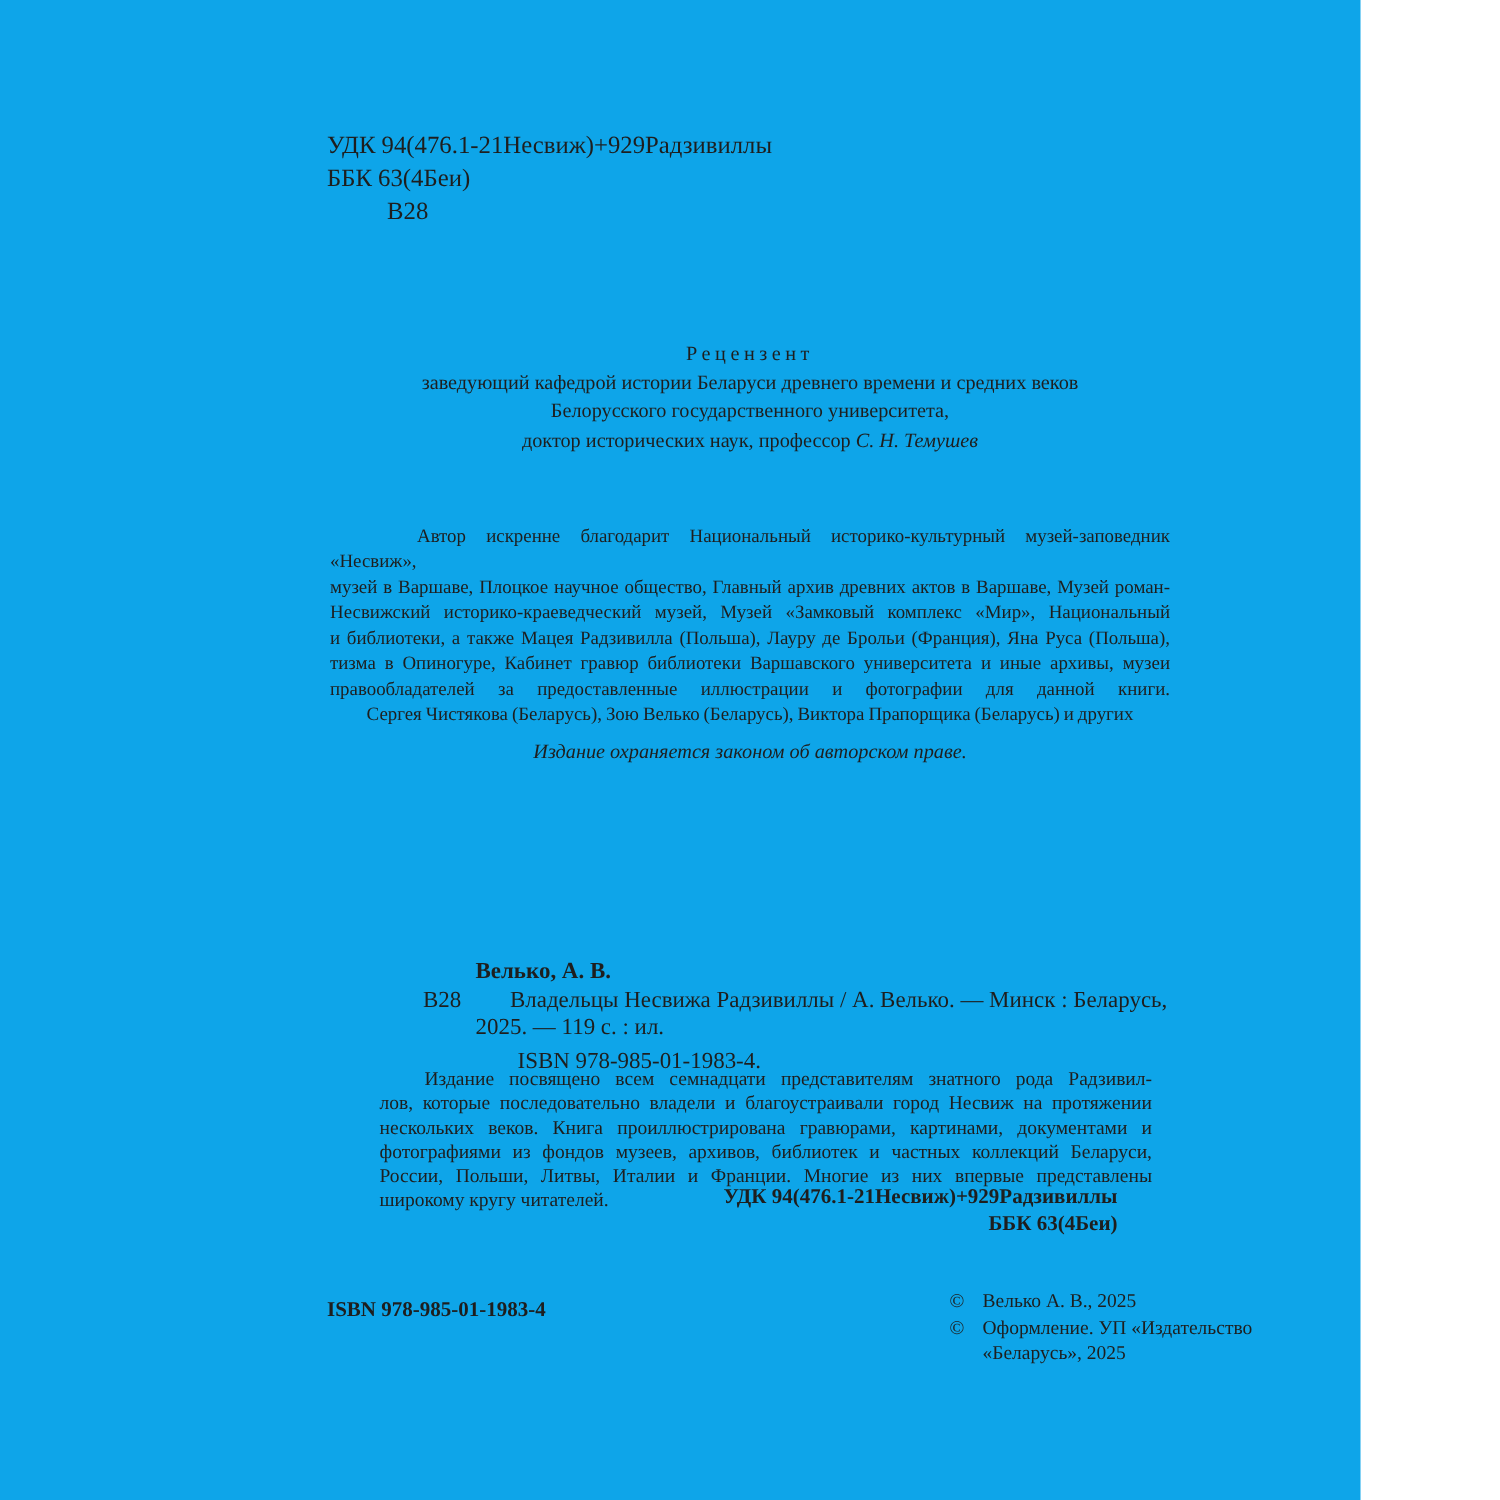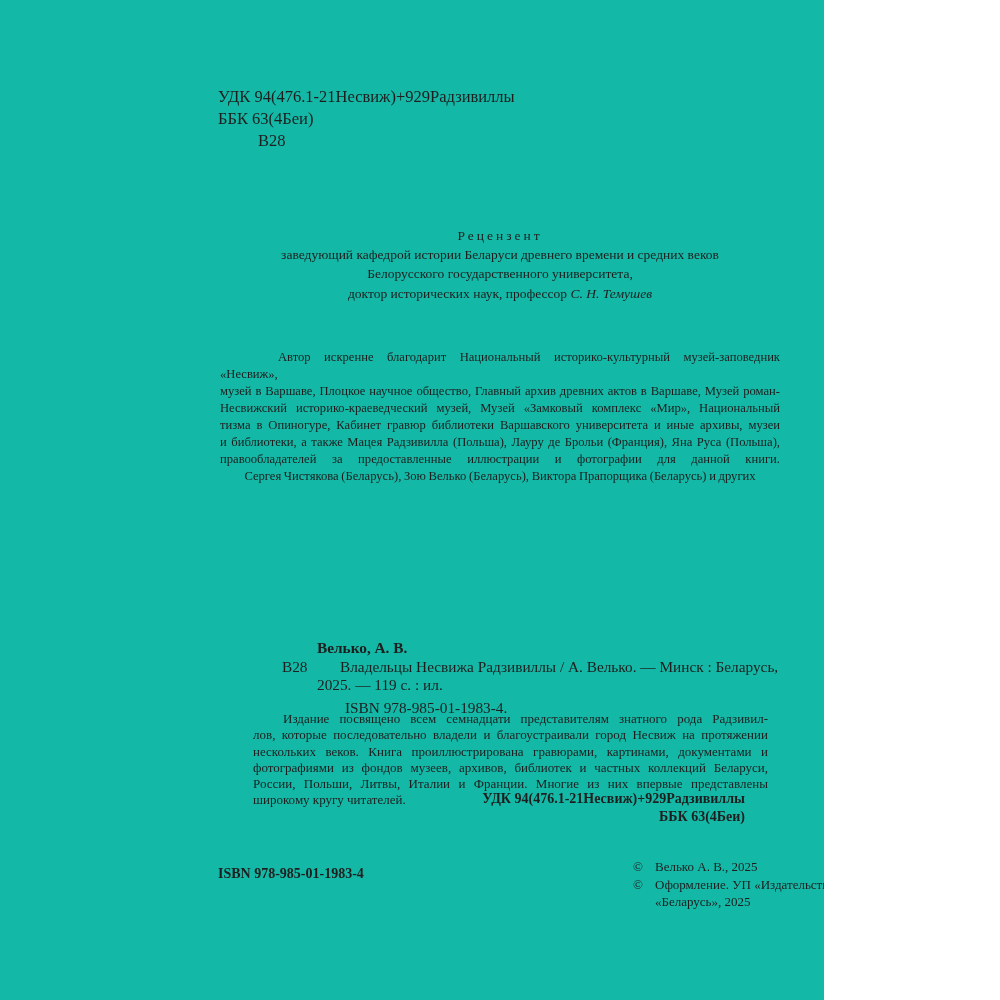--- a/index.html
+++ b/index.html
@@ -9,9 +9,9 @@
   }
   .page {
     position: relative;
-    width: 824px;
+    width: 907px;
     height: 1000px;
-    background: #14b8a6;
+    background: #0ea5e9;
     color: #1e1e1e;
     font-family: "Liberation Serif", "DejaVu Serif", serif;
     overflow: hidden;

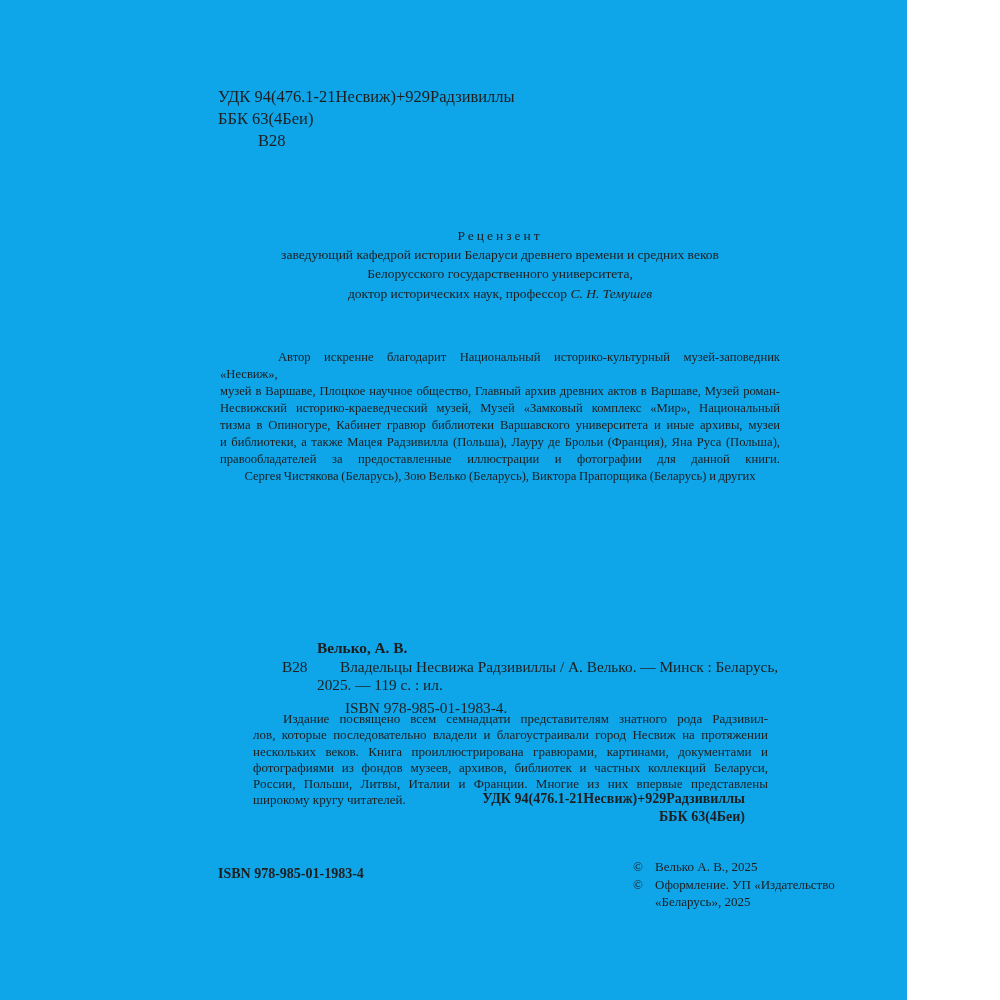--- a/index.html
+++ b/index.html
@@ -164,8 +164,8 @@
       <div>Автор искренне благодарит Национальный историко-культурный музей-заповедник «Несвиж»,</div>
       <div>музей в Варшаве, Плоцкое научное общество, Главный архив древних актов в Варшаве, Музей роман-</div>
       <div>Несвижский историко-краеведческий музей, Музей «Замковый комплекс «Мир», Национальный</div>
+      <div>и библиотеки, а также Мацея Радзивилла (Польша), Лауру де Брольи (Франция), Яна Руса (Польша),</div>
       <div>тизма в Опиногуре, Кабинет гравюр библиотеки Варшавского университета и иные архивы, музеи</div>
-      <div>и библиотеки, а также Мацея Радзивилла (Польша), Лауру де Брольи (Франция), Яна Руса (Польша),</div>
       <div>правообладателей за предоставленные иллюстрации и фотографии для данной книги.</div>
       <div>Сергея Чистякова (Беларусь), Зою Велько (Беларусь), Виктора Прапорщика (Беларусь) и других</div>
     </div>

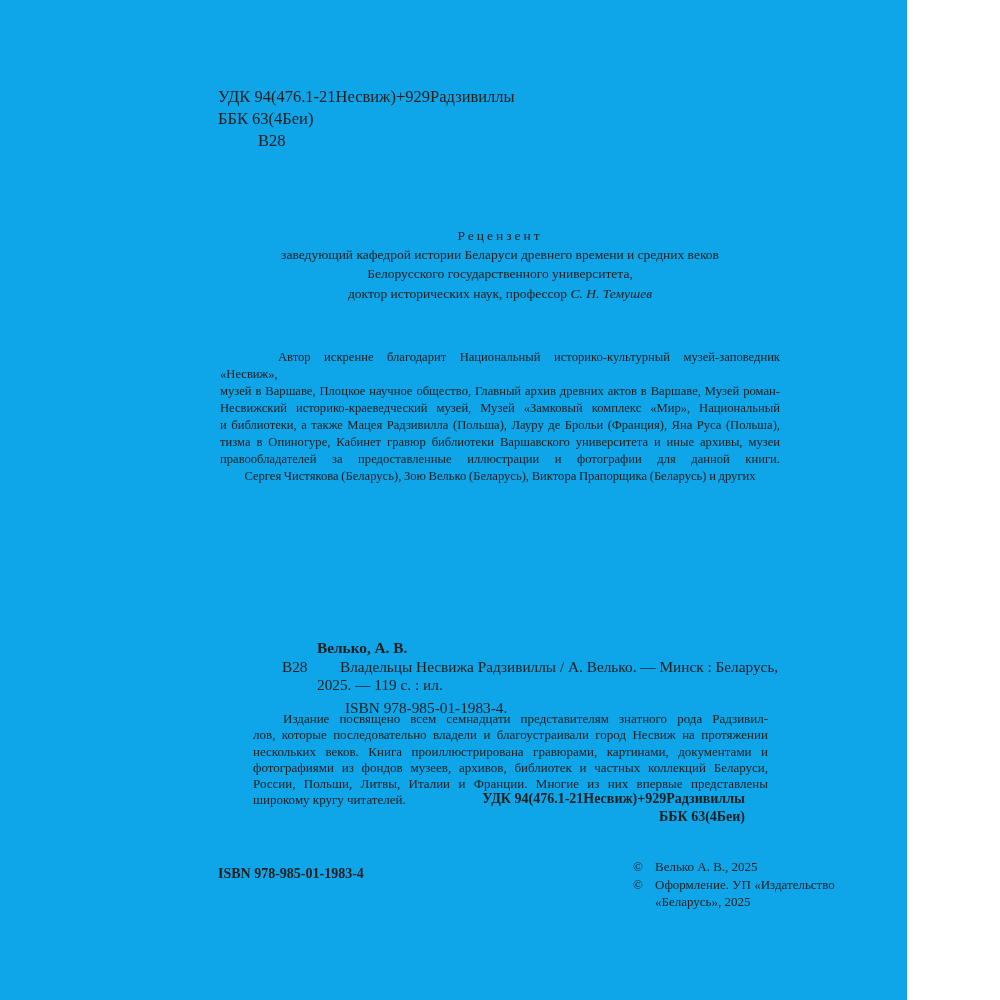--- a/index.html
+++ b/index.html
@@ -171,6 +171,7 @@
     </div>
 
   <div class="notice">
+      <div>Издание охраняется законом об авторском праве.</div>
     </div>
 
   <div class="catalog">

